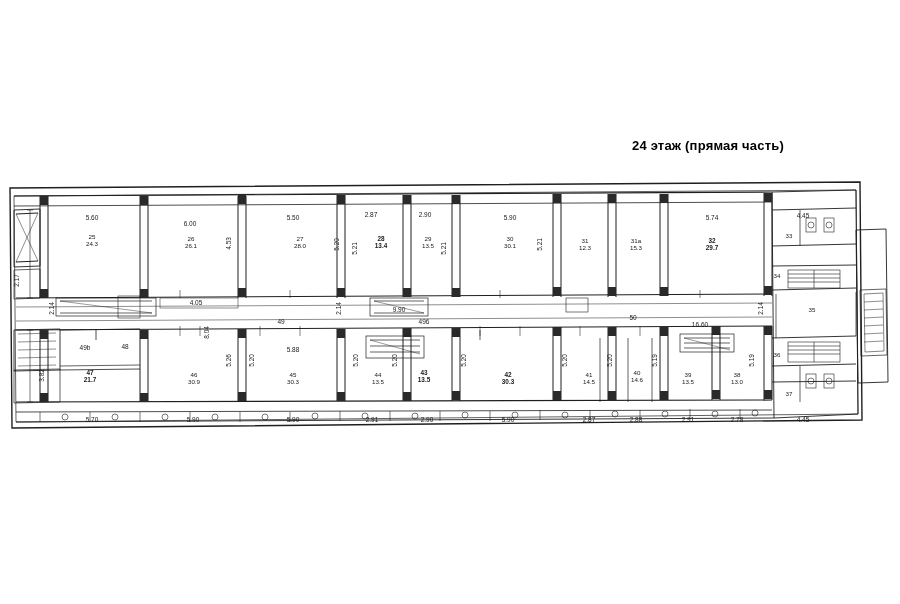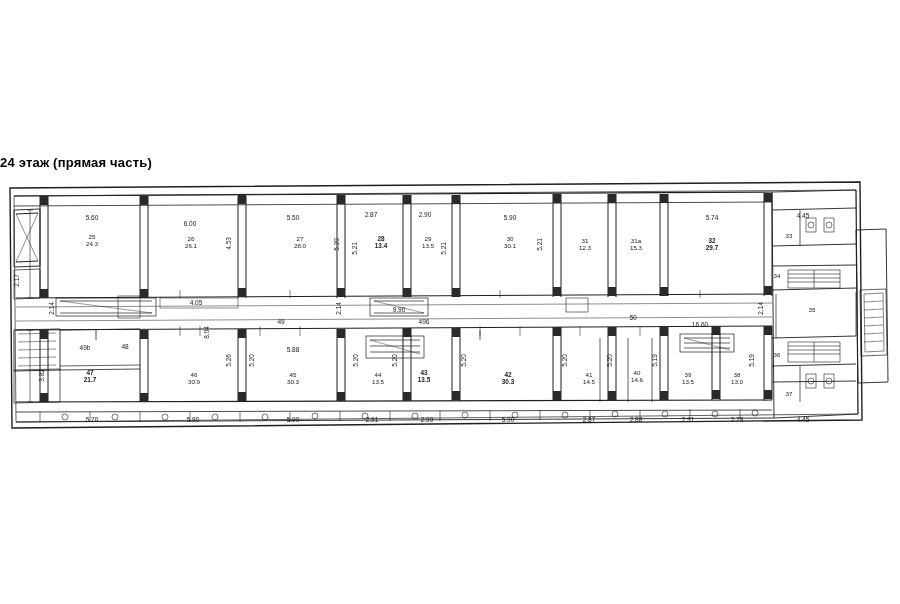--- a/index.html
+++ b/index.html
@@ -6,7 +6,7 @@
   body{width:900px;height:604px;overflow:hidden;font-family:"Liberation Sans",sans-serif;color:#111;}
   #page{position:relative;width:900px;height:604px;background:#fff;}
   #title{
-    position:absolute;left:0;top:155px;width:784px;text-align:left;
+    position:absolute;left:0;top:138px;width:784px;text-align:right;
     font-size:13px;font-weight:bold;color:#000;letter-spacing:0.2px;
   }
   #plan{position:absolute;left:0;top:170px;width:900px;height:290px;}

